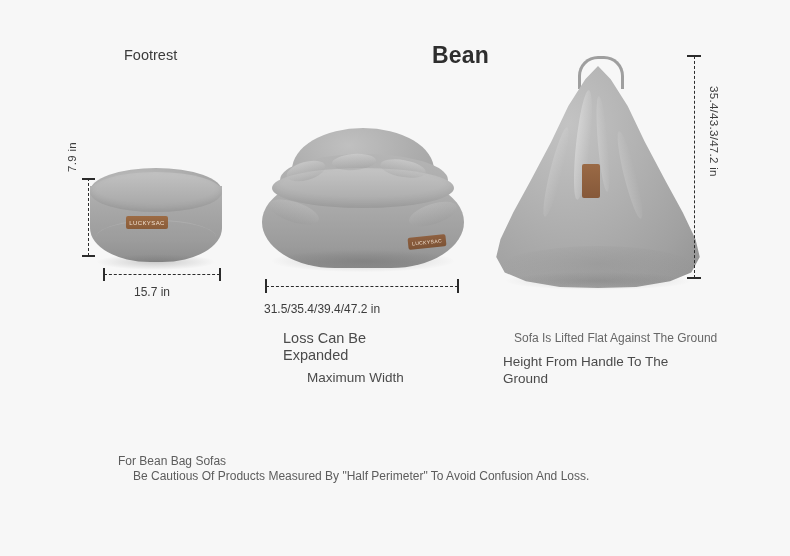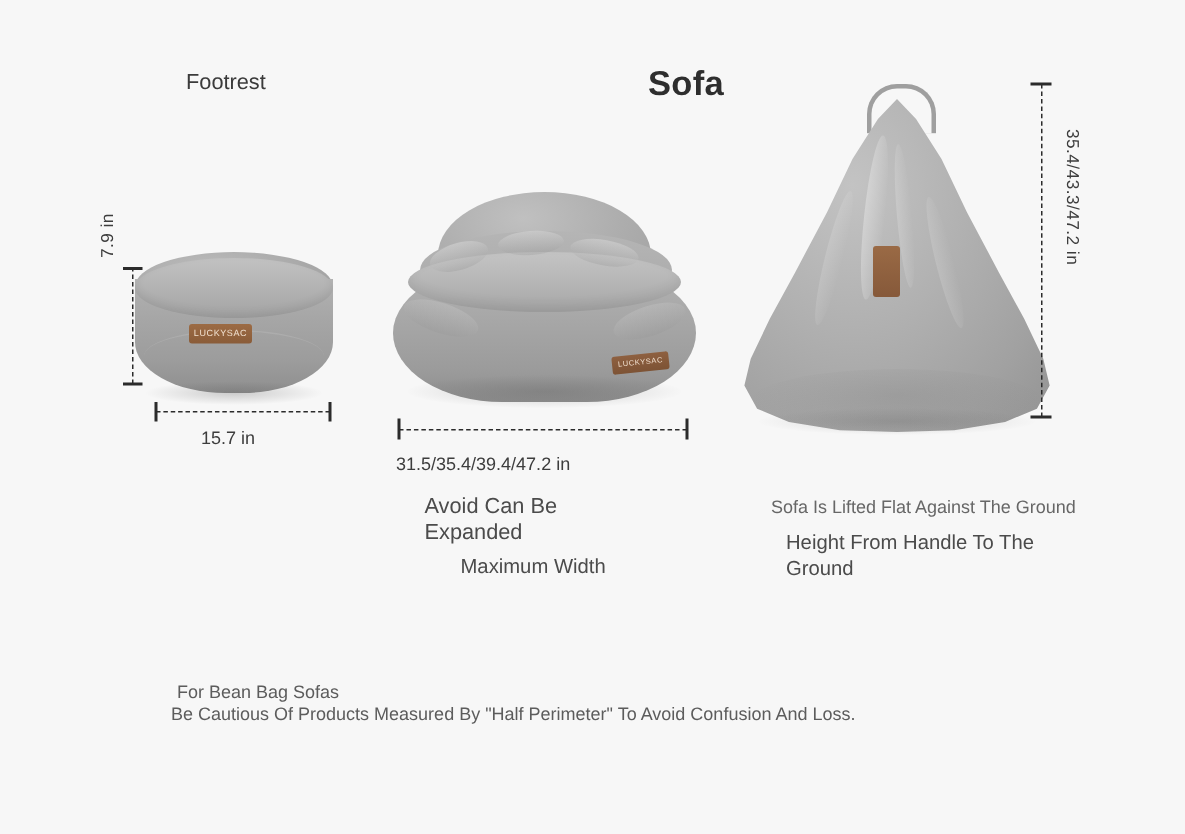--- a/index.html
+++ b/index.html
@@ -326,7 +326,7 @@
 <div id="canvas">
 
   <div class="lbl title-footrest">Footrest</div>
-  <div class="lbl title-sofa">Sofa</div>
+  <div class="lbl title-sofa">Bean</div>
 
   <div class="footrest">
     <div class="top"></div>

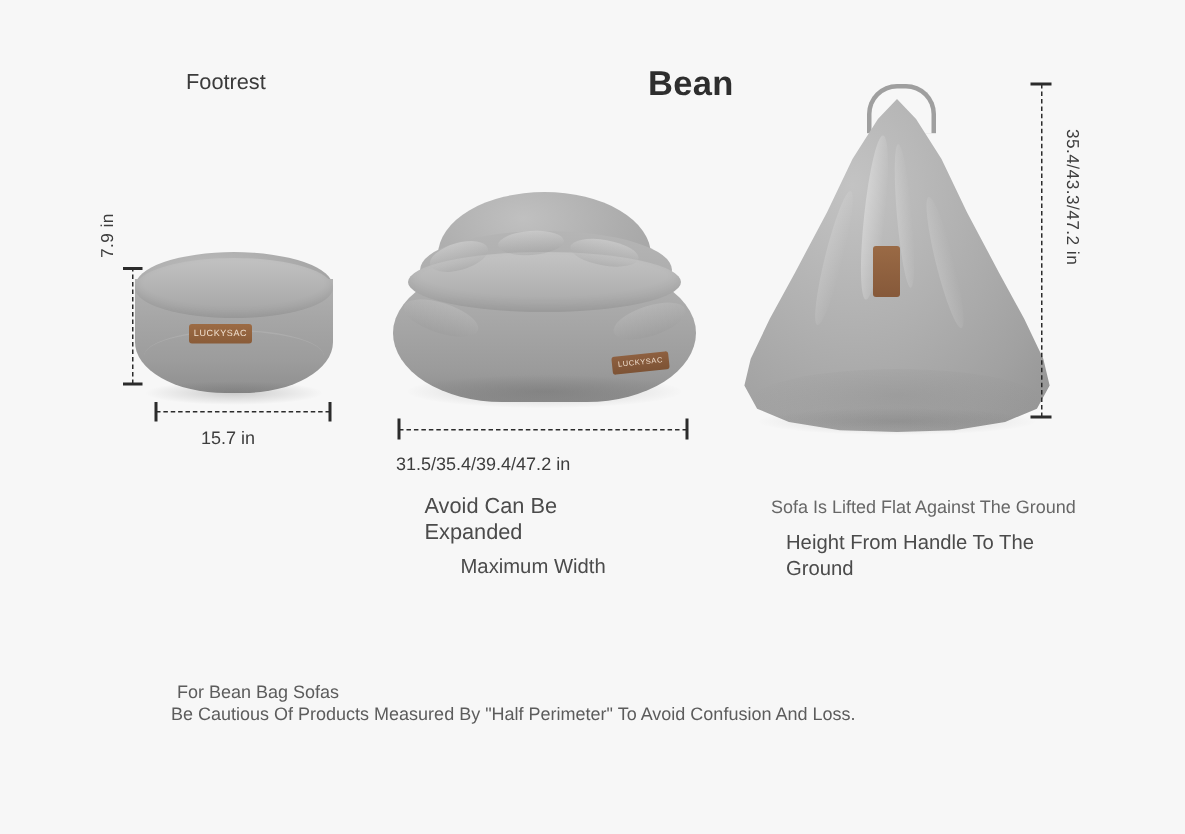--- a/index.html
+++ b/index.html
@@ -366,7 +366,7 @@
   <div class="tick" style="left:457px; top:279px; width:1.5px; height:14px;"></div>
   <div class="dim dim-width">31.5/35.4/39.4/47.2 in</div>
 
-  <div class="cap cap-expand">Avoid Can Be Expanded</div>
+  <div class="cap cap-expand">Loss Can Be Expanded</div>
   <div class="cap cap-maxwidth">Maximum Width</div>
 
   <div class="bag">

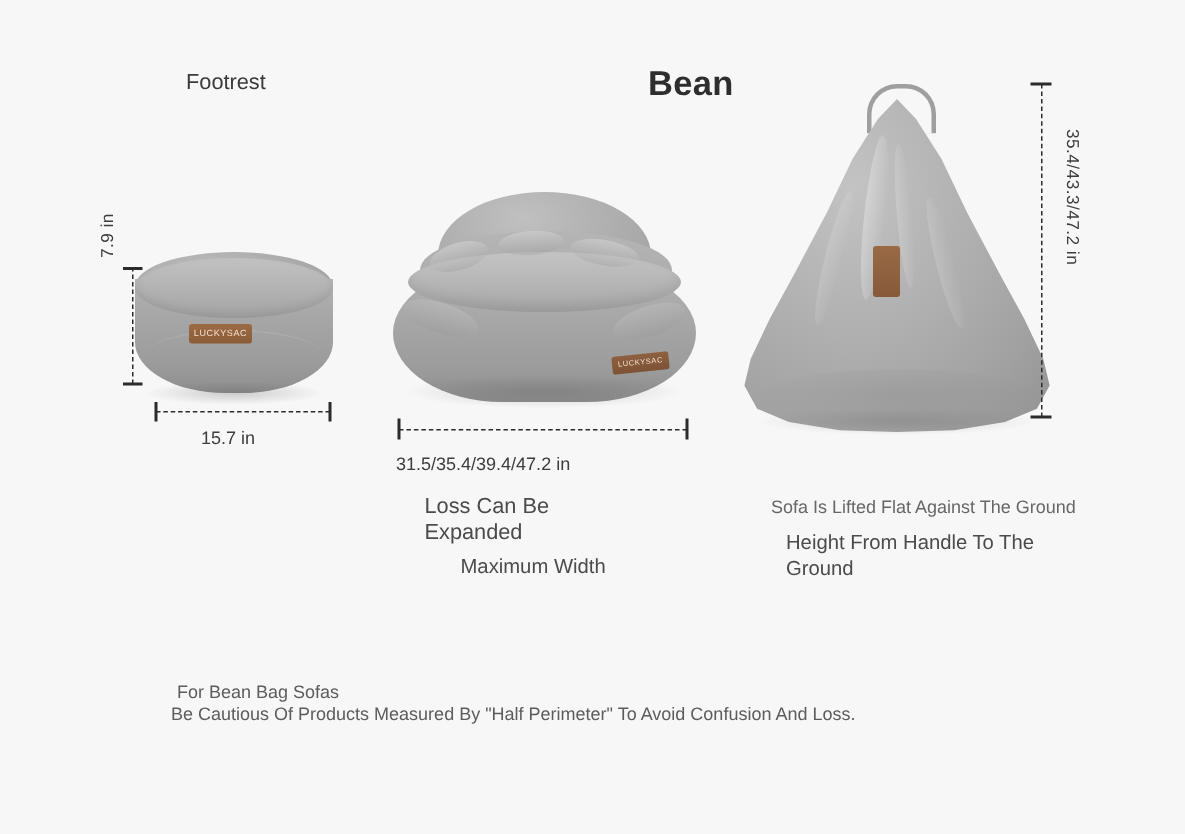--- a/index.html
+++ b/index.html
@@ -105,7 +105,7 @@
     color: #676767;
   }
   .cap-handle {
-    left: 524px;
+    left: 503px;
     top: 353px;
     font-size: 13.5px;
     color: #4b4b4b;

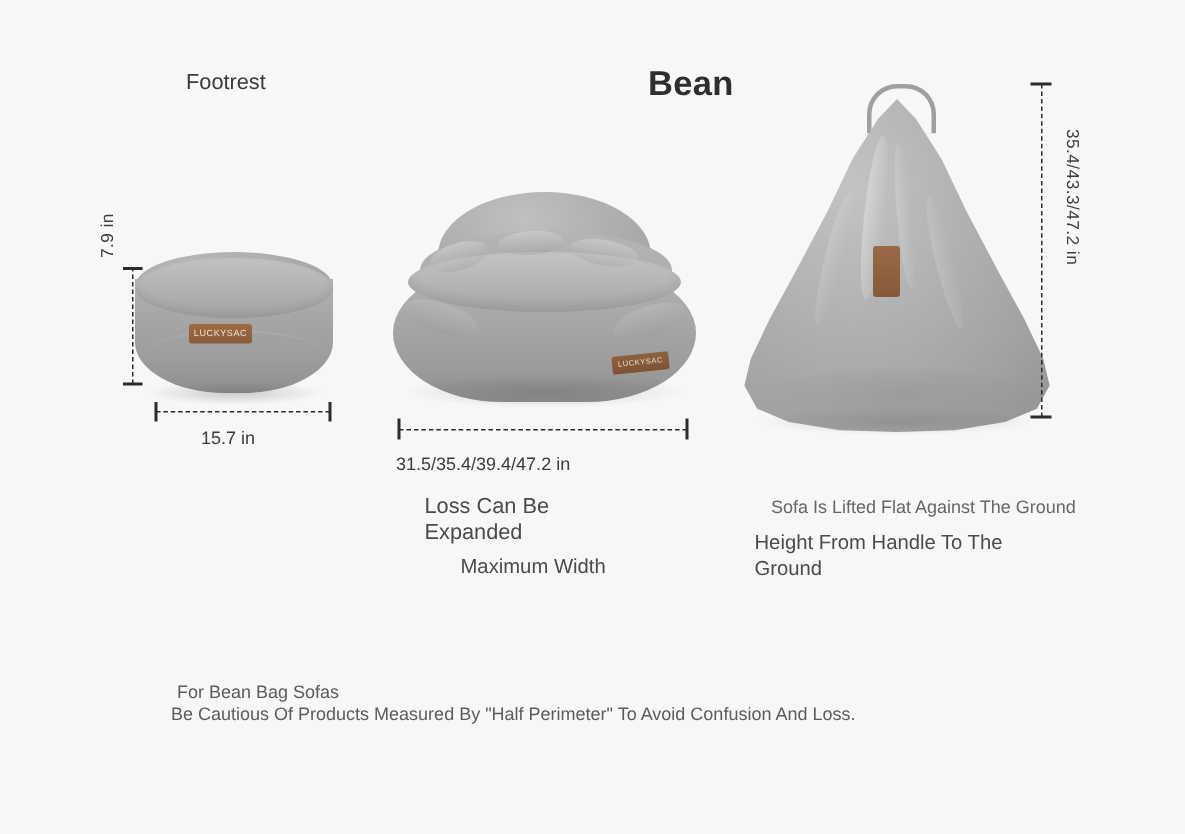--- a/index.html
+++ b/index.html
@@ -123,7 +123,7 @@
     white-space: nowrap;
   }
   .warn1 { left: 118px; top: 436px; }
-  .warn2 { left: 114px; top: 468px; }
+  .warn2 { left: 133px; top: 468px; }
 
   
   .dash-h {

